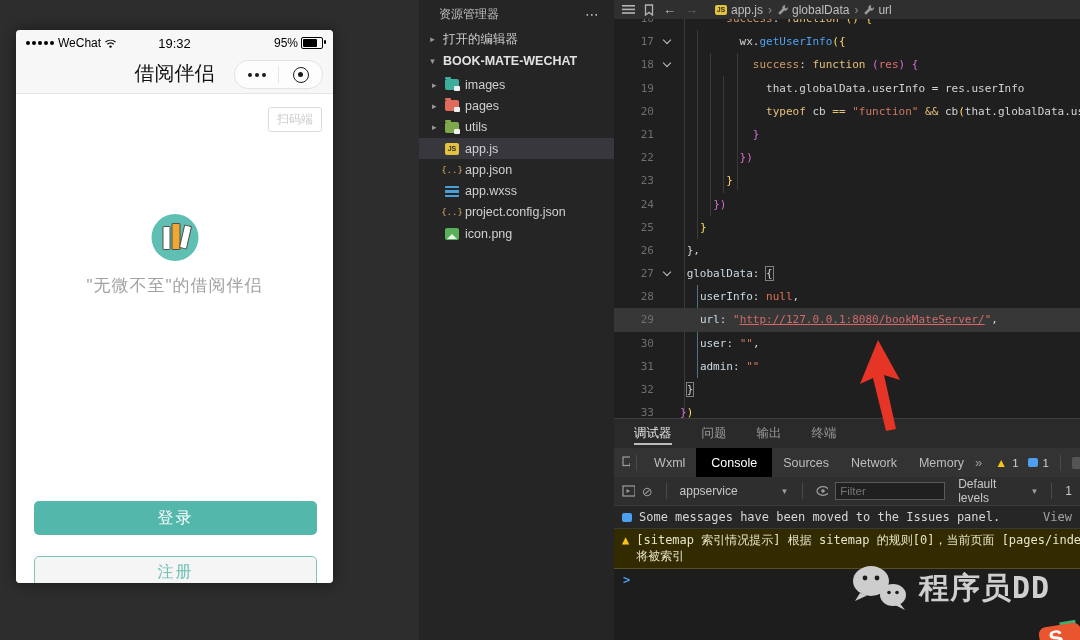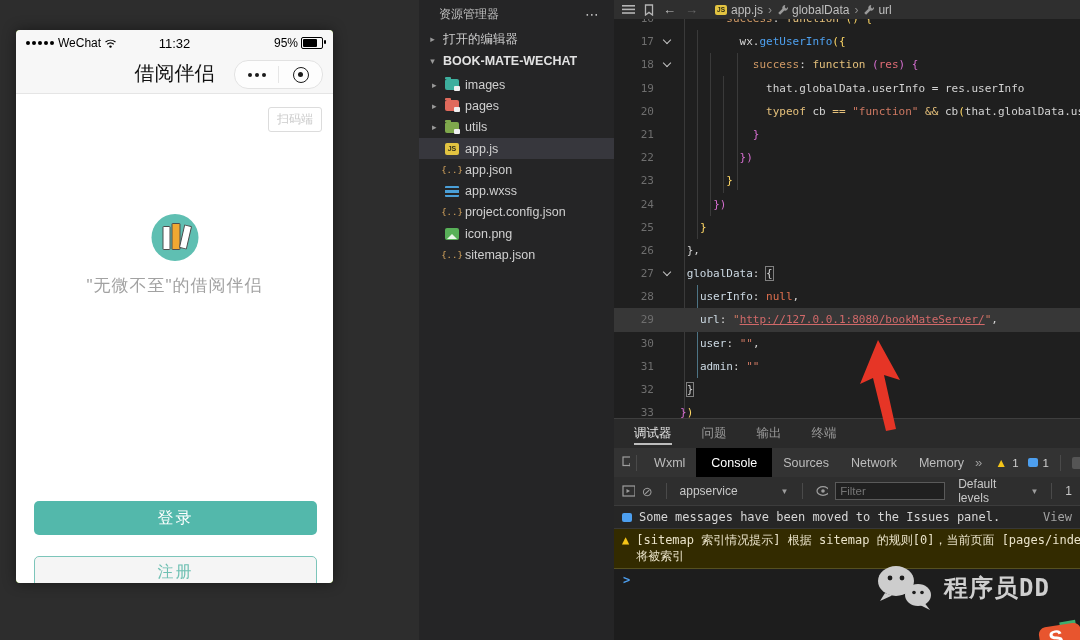--- a/index.html
+++ b/index.html
@@ -167,7 +167,7 @@
           <path d="M3.2 6.2a5.2 5.2 0 0 1 6.6 0" stroke="#000" fill="none" stroke-width="1.2"></path>
           <circle cx="6.5" cy="8.6" r="1.2" fill="#000"></circle>
         </svg>
-        <span class="p-time">11:32</span>
+        <span class="p-time">19:32</span>
         <span class="p-batt-wrap">
           <span>95%</span>
           <span class="batt">

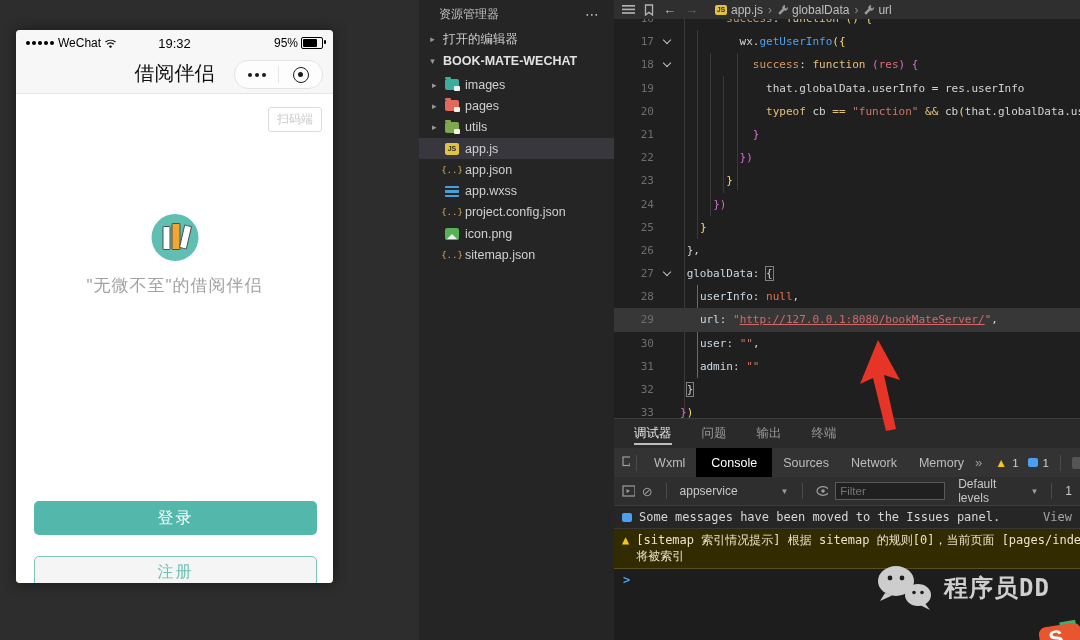--- a/index.html
+++ b/index.html
@@ -257,11 +257,6 @@
           <span class="fi image-file"></span>
           <span class="xlbl">icon.png</span>
         </div>
-        <div class="xrow">
-          <span class="xarr"></span>
-          <span class="fi json-file"></span>
-          <span class="xlbl">sitemap.json</span>
-        </div>
       </div>
   </div>
 

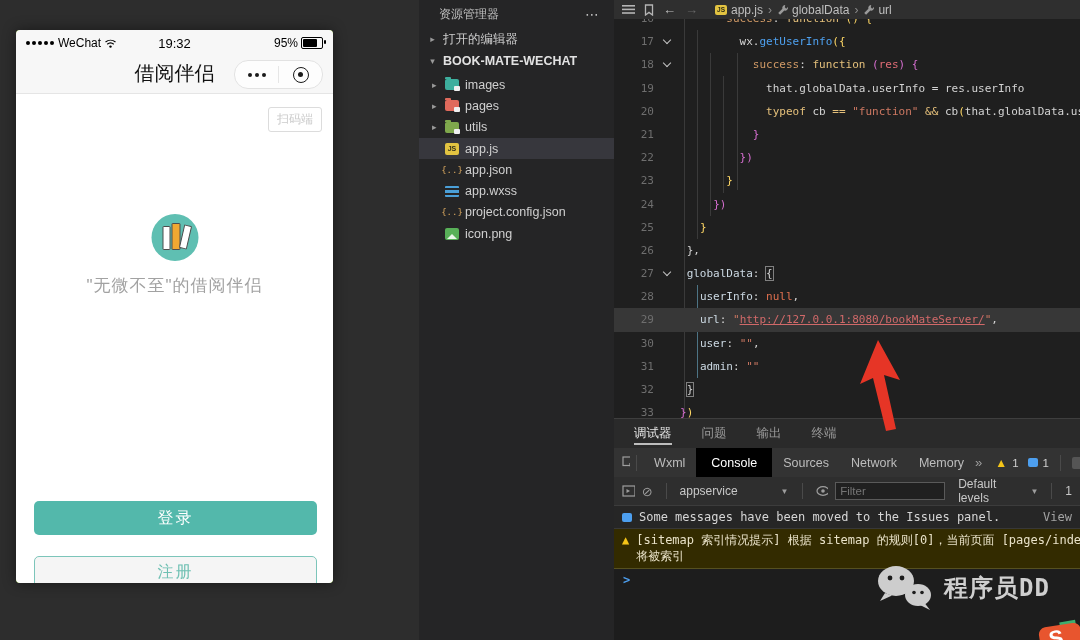--- a/index.html
+++ b/index.html
@@ -136,7 +136,7 @@
             padding:3px 8px 4px 8px;font-size:12px;color:#e9e2c8;line-height:16px;}
   .prompt{color:#4d9fef;font-weight:bold;font-size:12px;margin:4px 0 0 9px;}
   .watermark{position:absolute;right:30px;top:58px;display:flex;align-items:center;gap:10px;}
-  .wm-text{font-size:24px;font-weight:bold;color:#cfcfcf;letter-spacing:1px;}
+  .wm-text{font-size:30px;font-weight:bold;color:#cfcfcf;letter-spacing:1px;}
   .corner-logo{position:absolute;right:-6px;bottom:-12px;width:52px;height:32px;}
   .corner-logo .green{position:absolute;left:26px;top:0;width:16px;height:10px;background:#3fae6e;transform:rotate(-10deg);}
   .corner-logo .orange{position:absolute;left:6px;top:4px;width:42px;height:30px;background:#e8552e;

